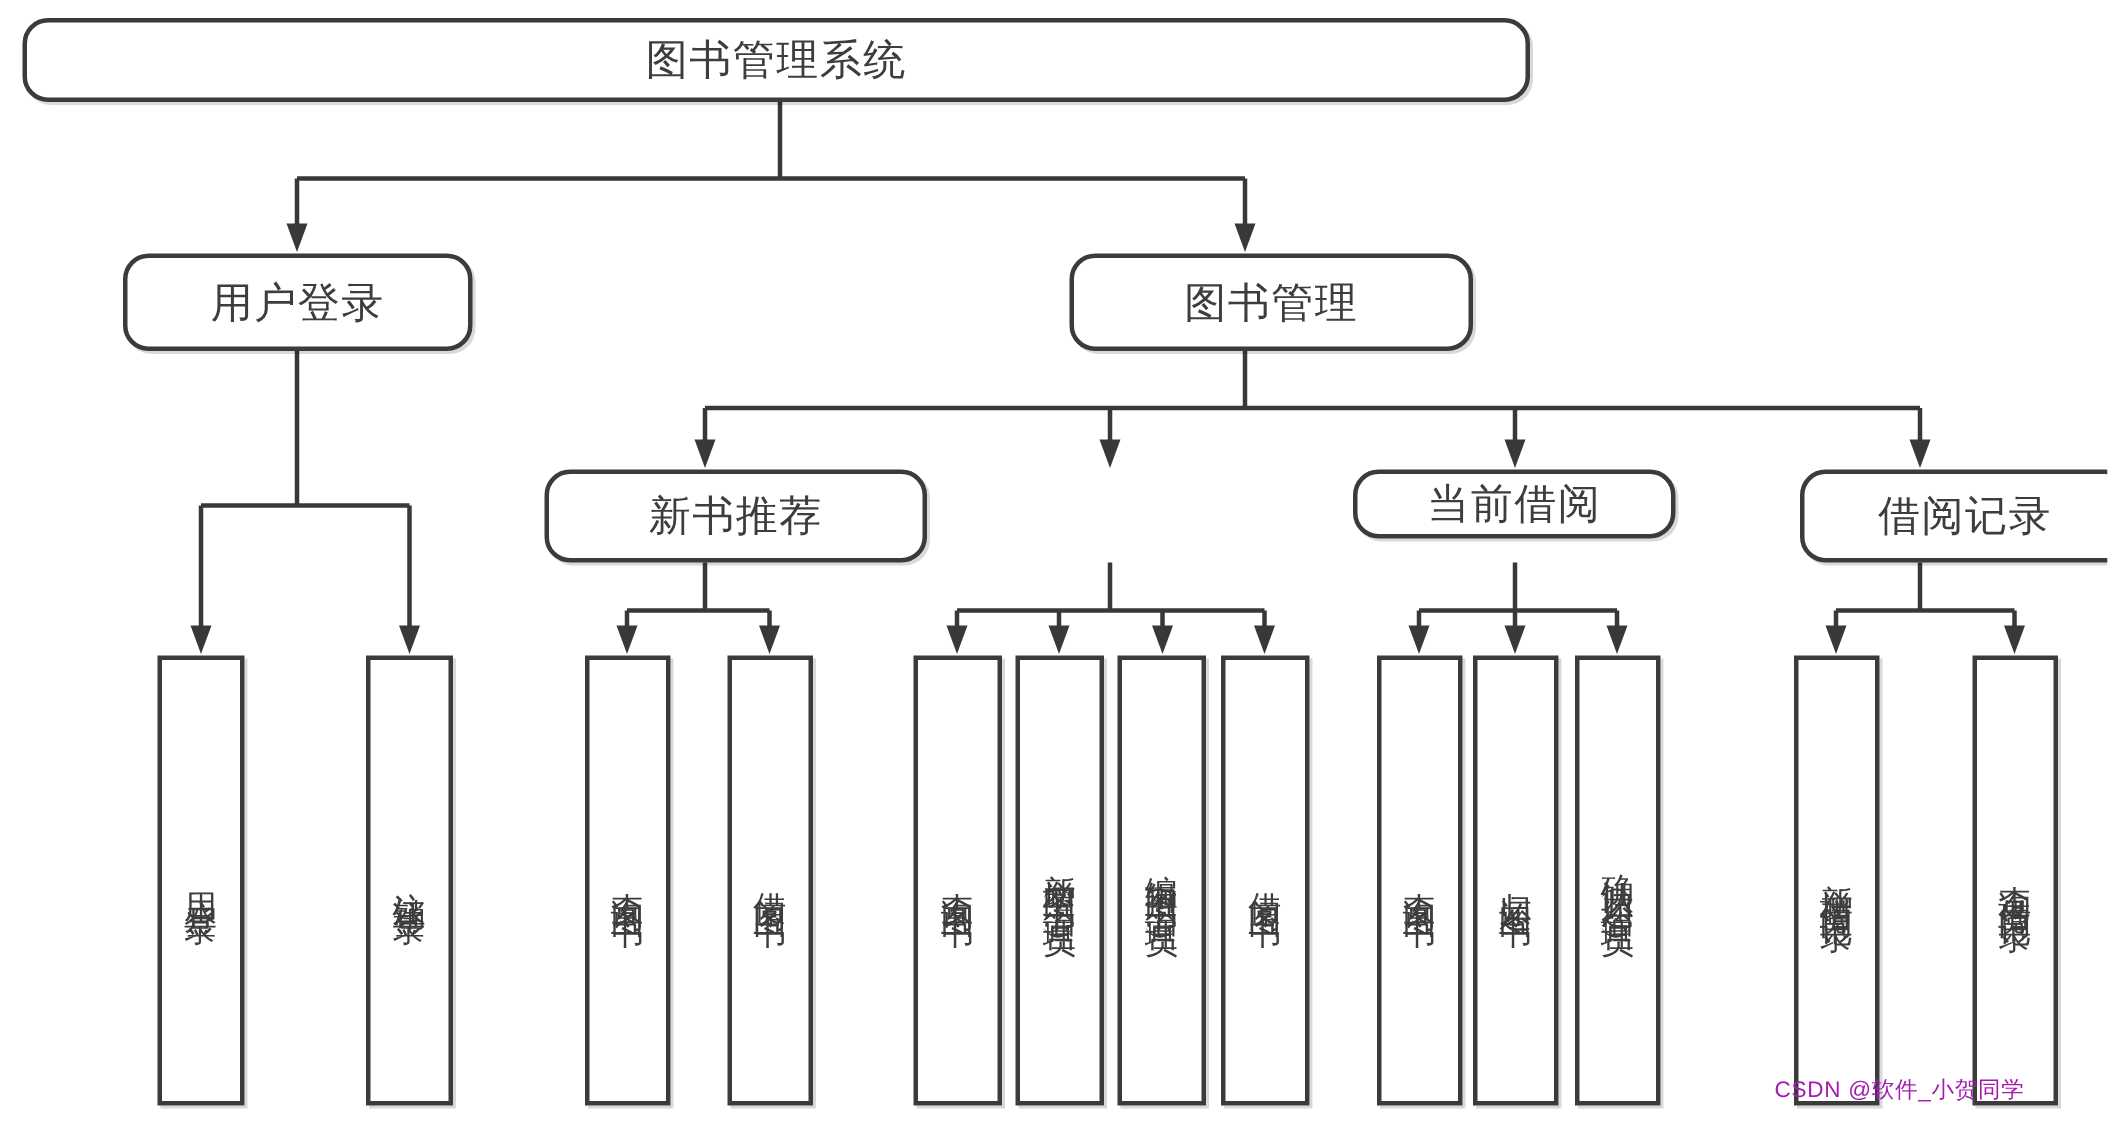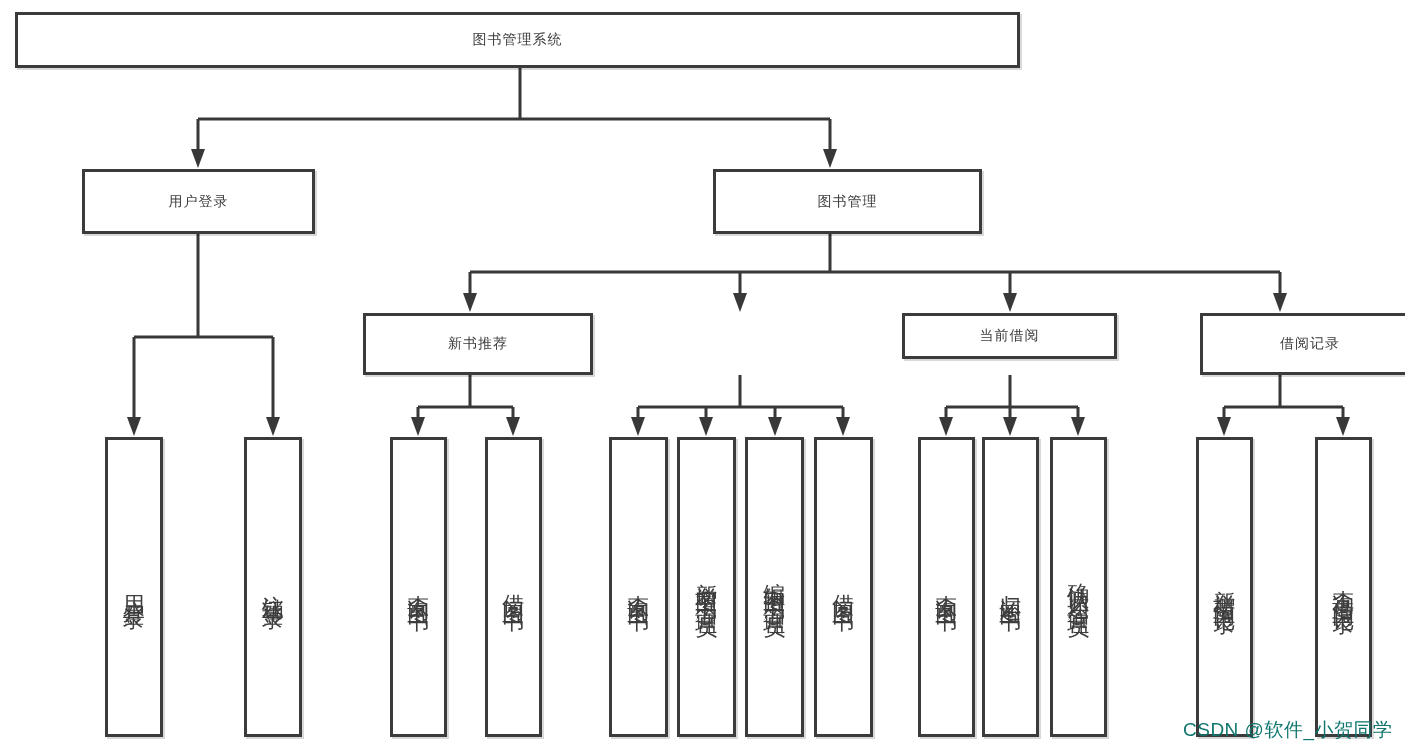--- a/index.html
+++ b/index.html
@@ -24,7 +24,7 @@
     color:#3d3d3d;
     z-index:2;
   }
-  .node.h{font-size:14px;letter-spacing:1px;}
+  .node.h{font-size:28px;letter-spacing:1px;border-radius:17px;}
   .node.v{font-size:22px;}
   .node.v span{
     writing-mode:vertical-rl;

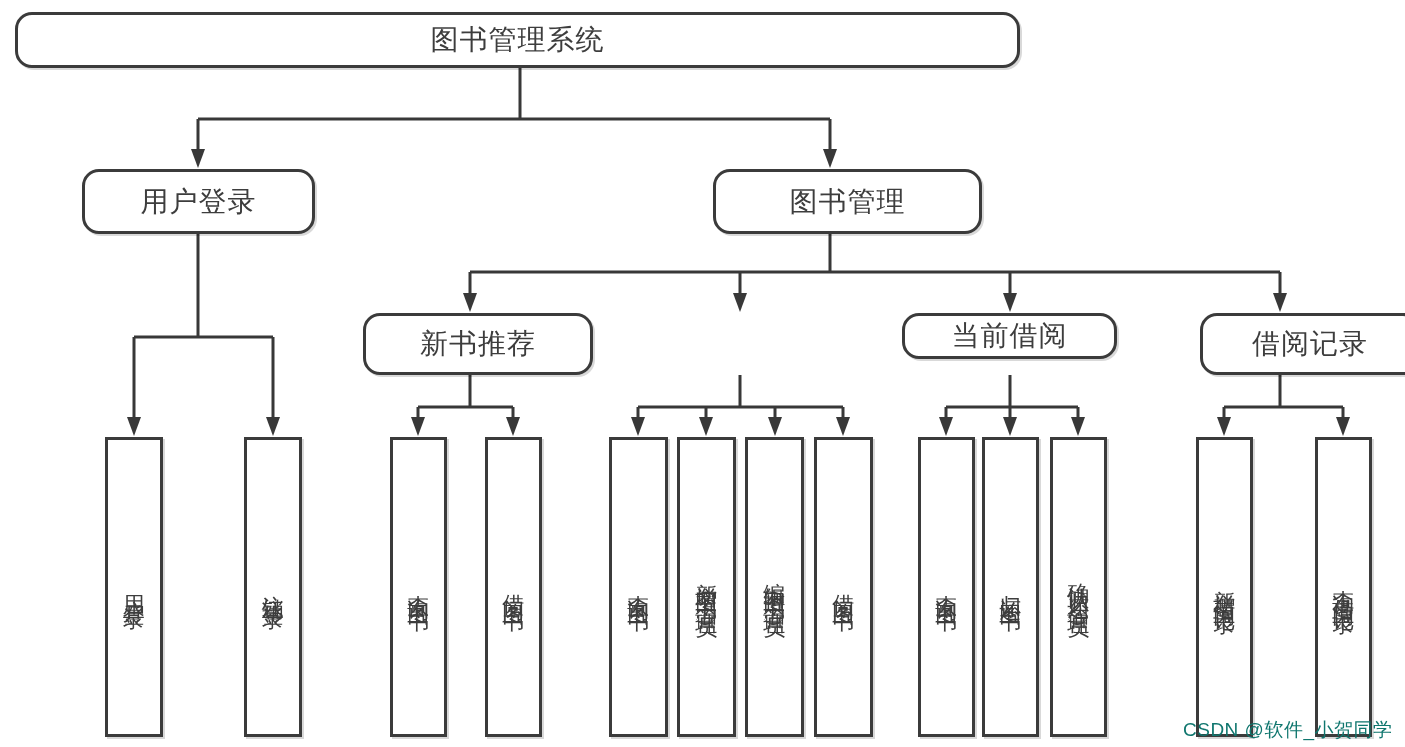--- a/index.html
+++ b/index.html
@@ -86,7 +86,7 @@
   <div class="node h" style="left:82px;top:169px;width:233px;height:65px;">用户登录</div>
   <div class="node h" style="left:713px;top:169px;width:269px;height:65px;">图书管理</div>
 
-  <div class="node h" style="left:363px;top:313px;width:230px;height:62px;">新书推荐</div>
+  <div class="node h" style="left:363px;top:313px;width:255px;height:62px;">新书推荐</div>
   <div class="node h" style="left:902px;top:313px;width:215px;height:46px;">当前借阅</div>
   <div class="node h" style="left:1172px;top:313px;width:220px;height:62px;margin-left:28px;">借阅记录</div>
 

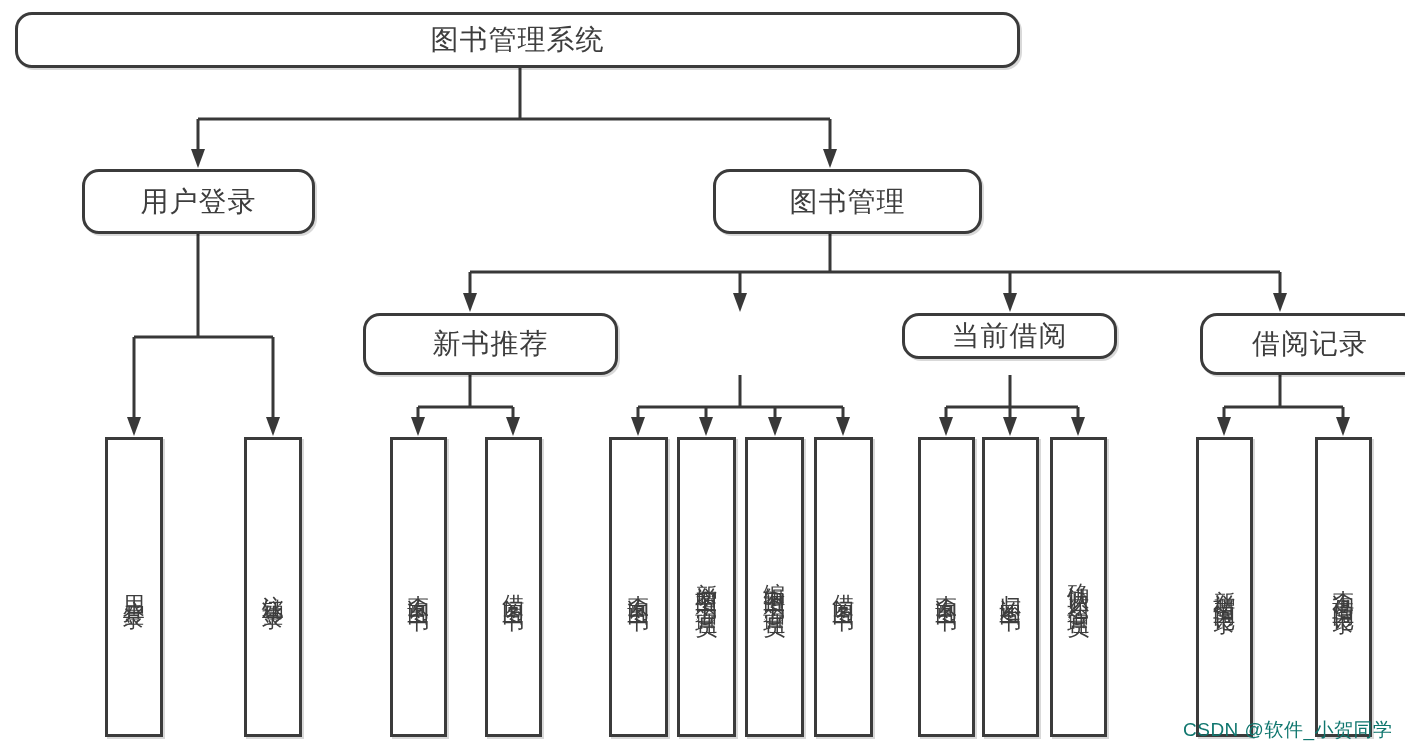--- a/index.html
+++ b/index.html
@@ -35,8 +35,8 @@
   .watermark{
     position:absolute;
     left:1183px;top:717px;
-    font-size:19px;
-    color:#0f766e;
+    font-size:15px;
+    color:#a21caf;
     letter-spacing:0.5px;
     white-space:nowrap;
     z-index:5;

